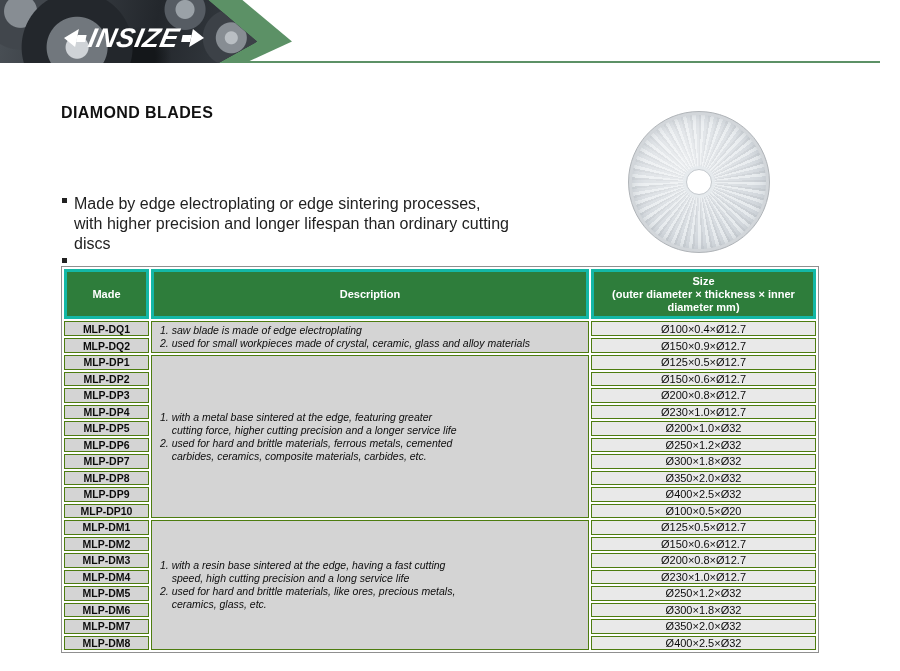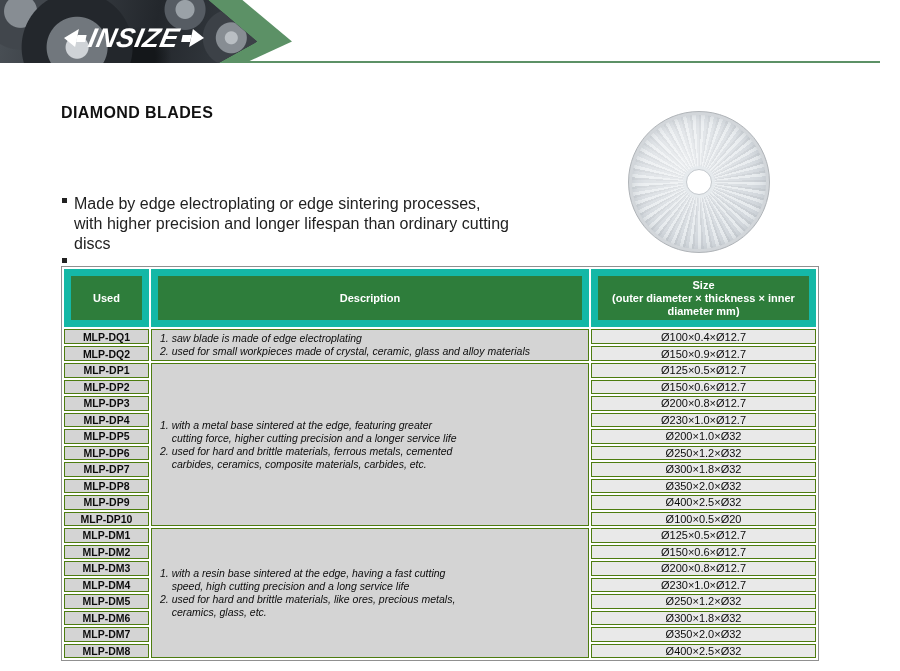--- a/index.html
+++ b/index.html
@@ -93,7 +93,7 @@
   .blades-table col.c-size{width:225px;}
   .blades-table th{
     background:#2e7d3b;color:#ffffff;font-weight:bold;
-    border:7px solid #14b8a6;
+    border:3px solid #14b8a6;
     font-size:11px;line-height:13px;
     height:44px;text-align:center;vertical-align:middle;padding:0;
   }

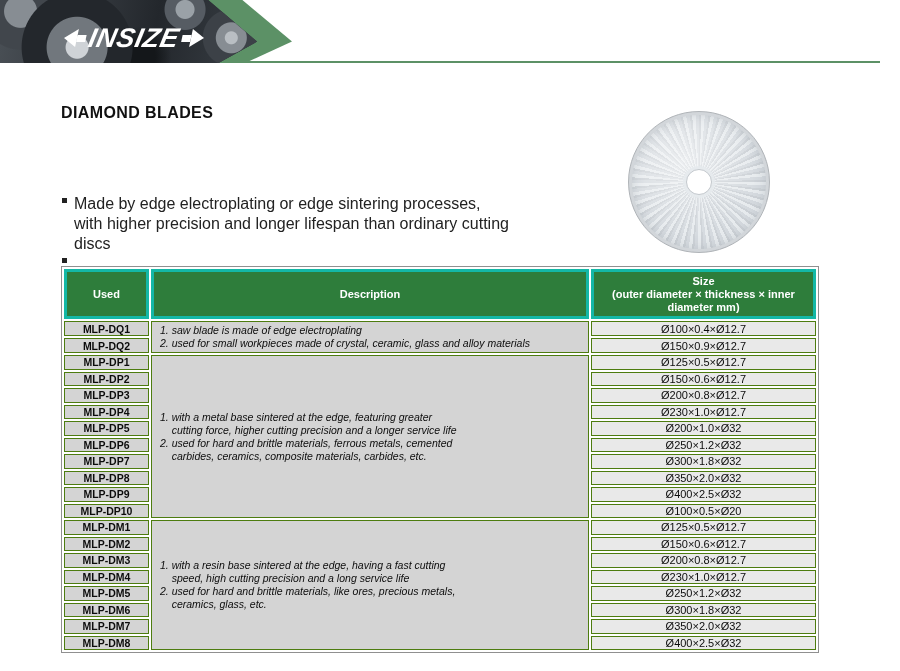--- a/index.html
+++ b/index.html
@@ -158,7 +158,7 @@
   </colgroup>
   <thead>
     <tr>
-      <th>Used</th>
+      <th>Made</th>
       <th>Description</th>
       <th>
         <div class="multiline">Size

